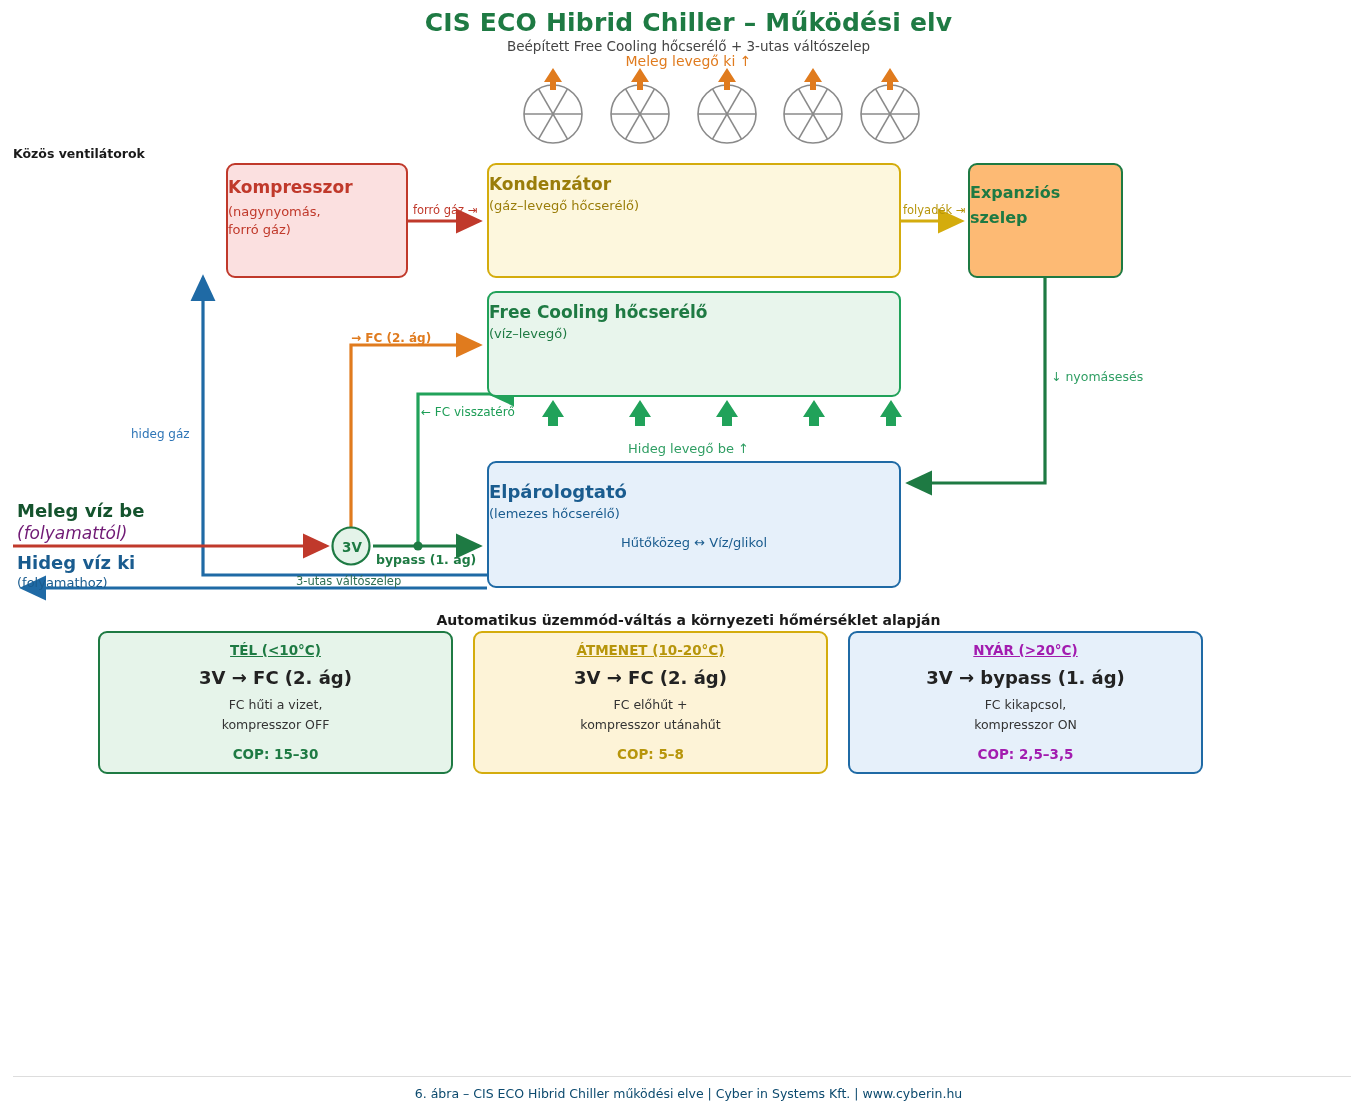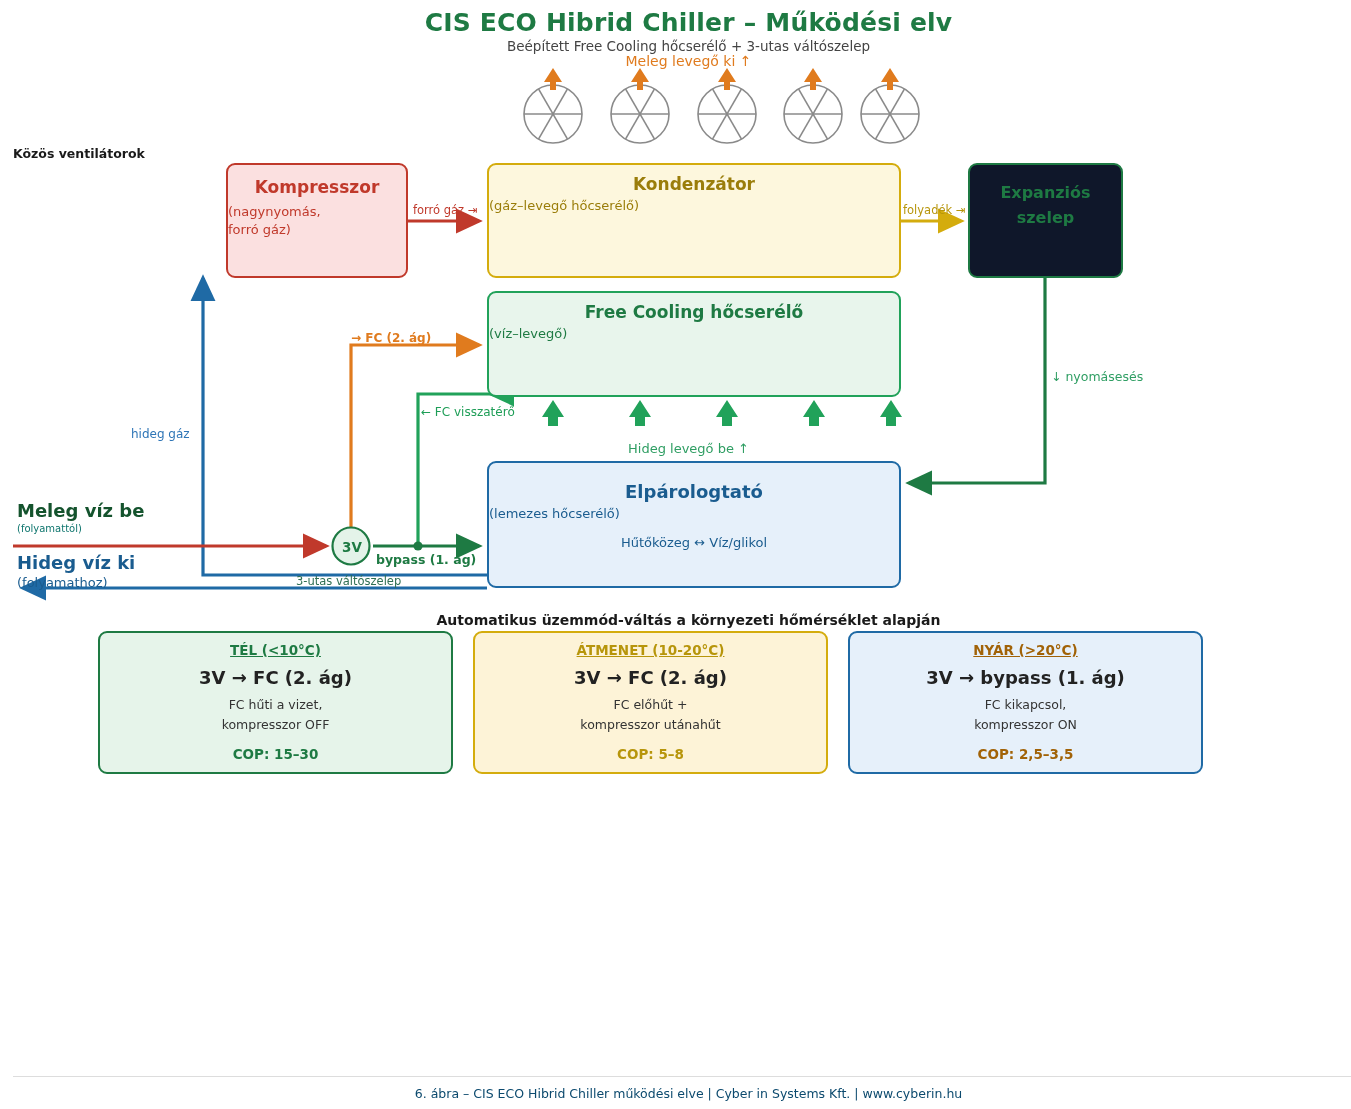--- a/index.html
+++ b/index.html
@@ -32,7 +32,7 @@
 
   
   .box{position:absolute;box-sizing:border-box;border-radius:9px;}
-  .box .bt{font-weight:bold;text-align:center;}
+  .box .bt{font-weight:bold;text-align:left;}
   .box .bs{text-align:left;}
 
   #box-compressor{left:213px;top:163px;width:182px;height:115px;

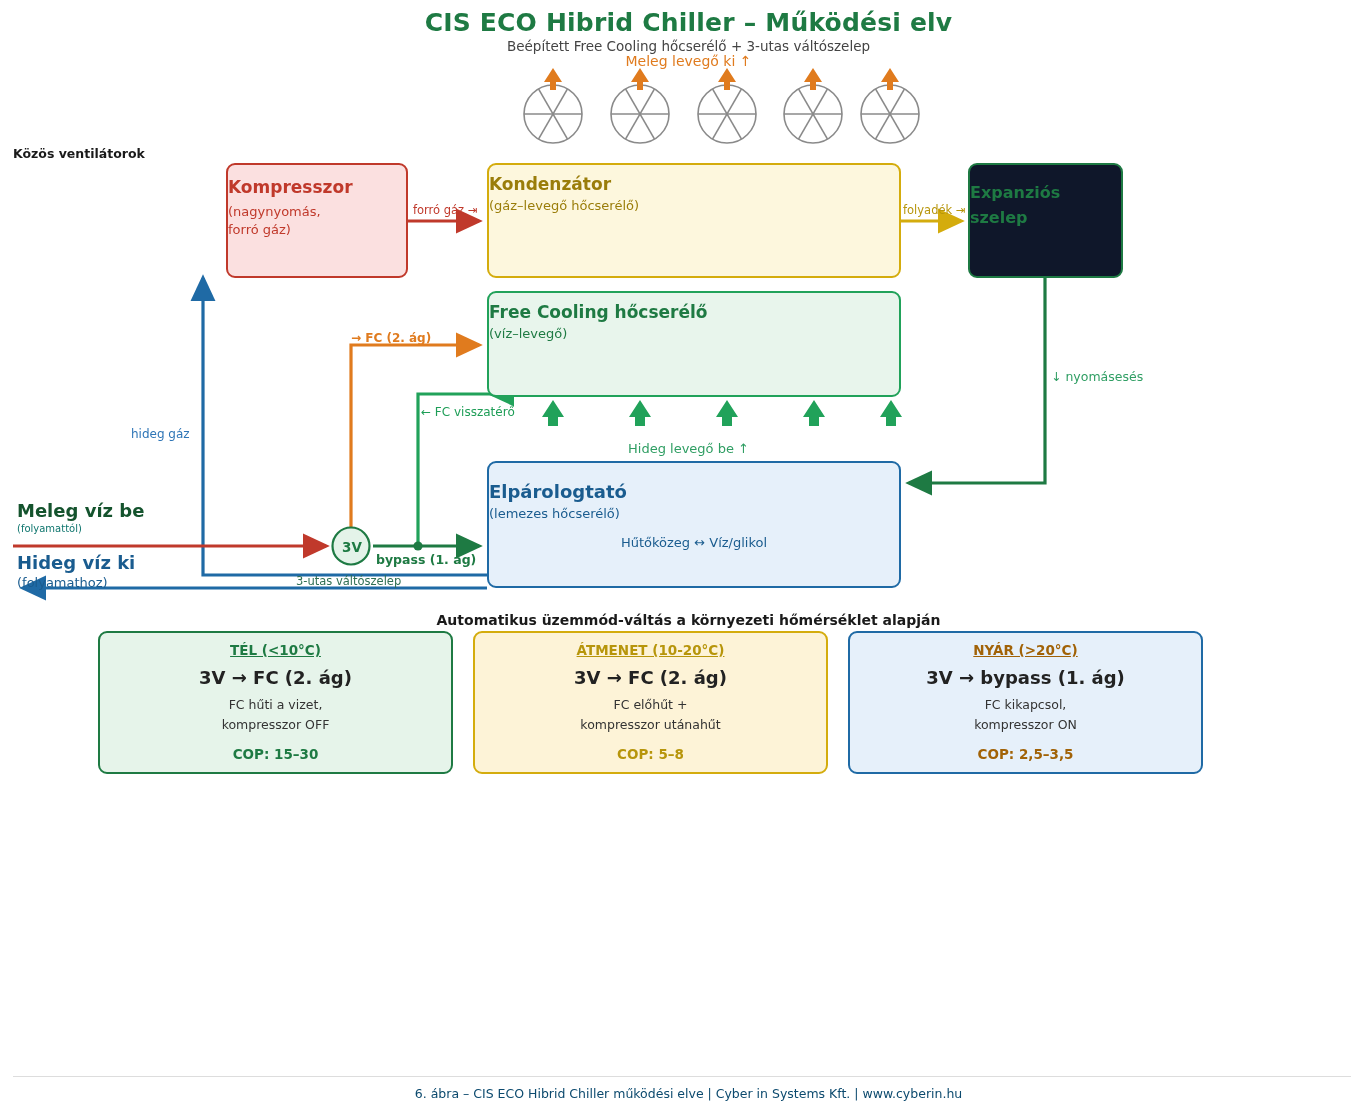--- a/index.html
+++ b/index.html
@@ -46,7 +46,7 @@
   #box-condenser .bs{font-size:13px;color:#9a7d0a;margin-top:4px;}
 
   #box-expansion{left:955px;top:163px;width:155px;height:115px;
-    background:#0f172a;border:2.2px solid #1e7a43;}
+    background:#fdba74;border:2.2px solid #1e7a43;}
   #box-expansion .bt{font-size:16px;color:#1e7a43;margin-top:16px;line-height:1.55;}
 
   #box-freecooling{left:474px;top:291px;width:414px;height:106px;

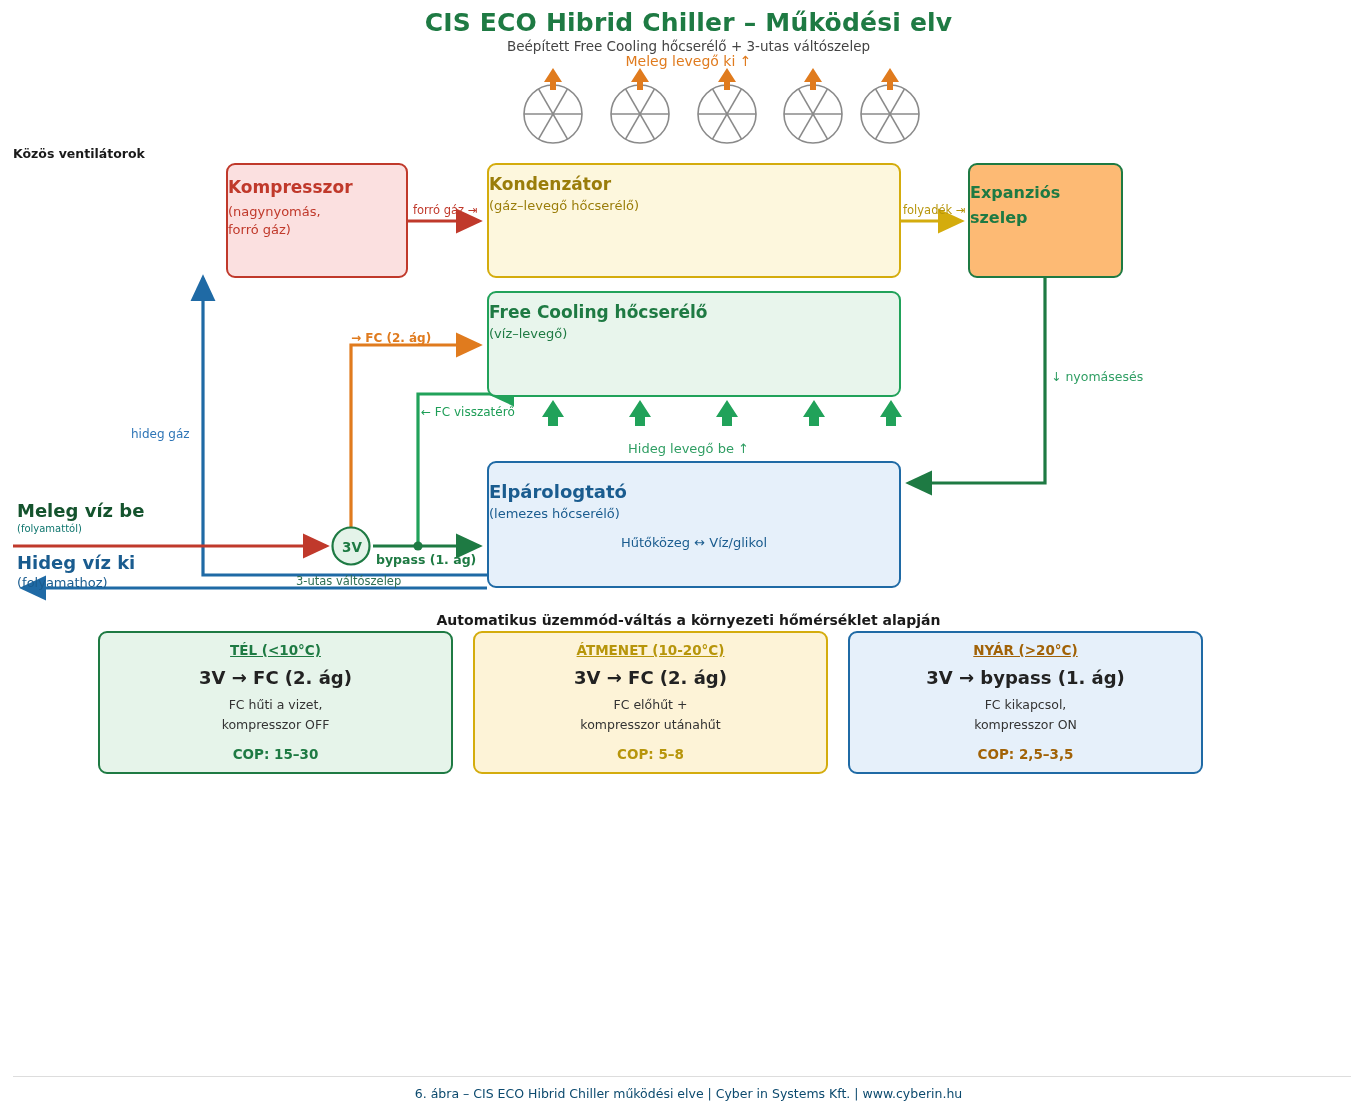--- a/index.html
+++ b/index.html
@@ -74,7 +74,7 @@
   #lbl-coldairin{left:0;top:441px;width:1351px;text-align:center;font-size:13px;color:#2f9e63;}
 
   #lbl-warmwater{left:4px;top:500px;font-size:18px;font-weight:bold;color:#14532d;}
-  #lbl-warmwater-sub{left:4px;top:523px;font-size:10px;color:#0f766e;}
+  #lbl-warmwater-sub{left:4px;top:523px;font-size:17px;color:#701a75;font-style:italic;}
   #lbl-coldwater{left:4px;top:552px;font-size:18px;font-weight:bold;color:#1a5c8f;}
   #lbl-coldwater-sub{left:4px;top:575px;font-size:13px;color:#1a5c8f;}
 

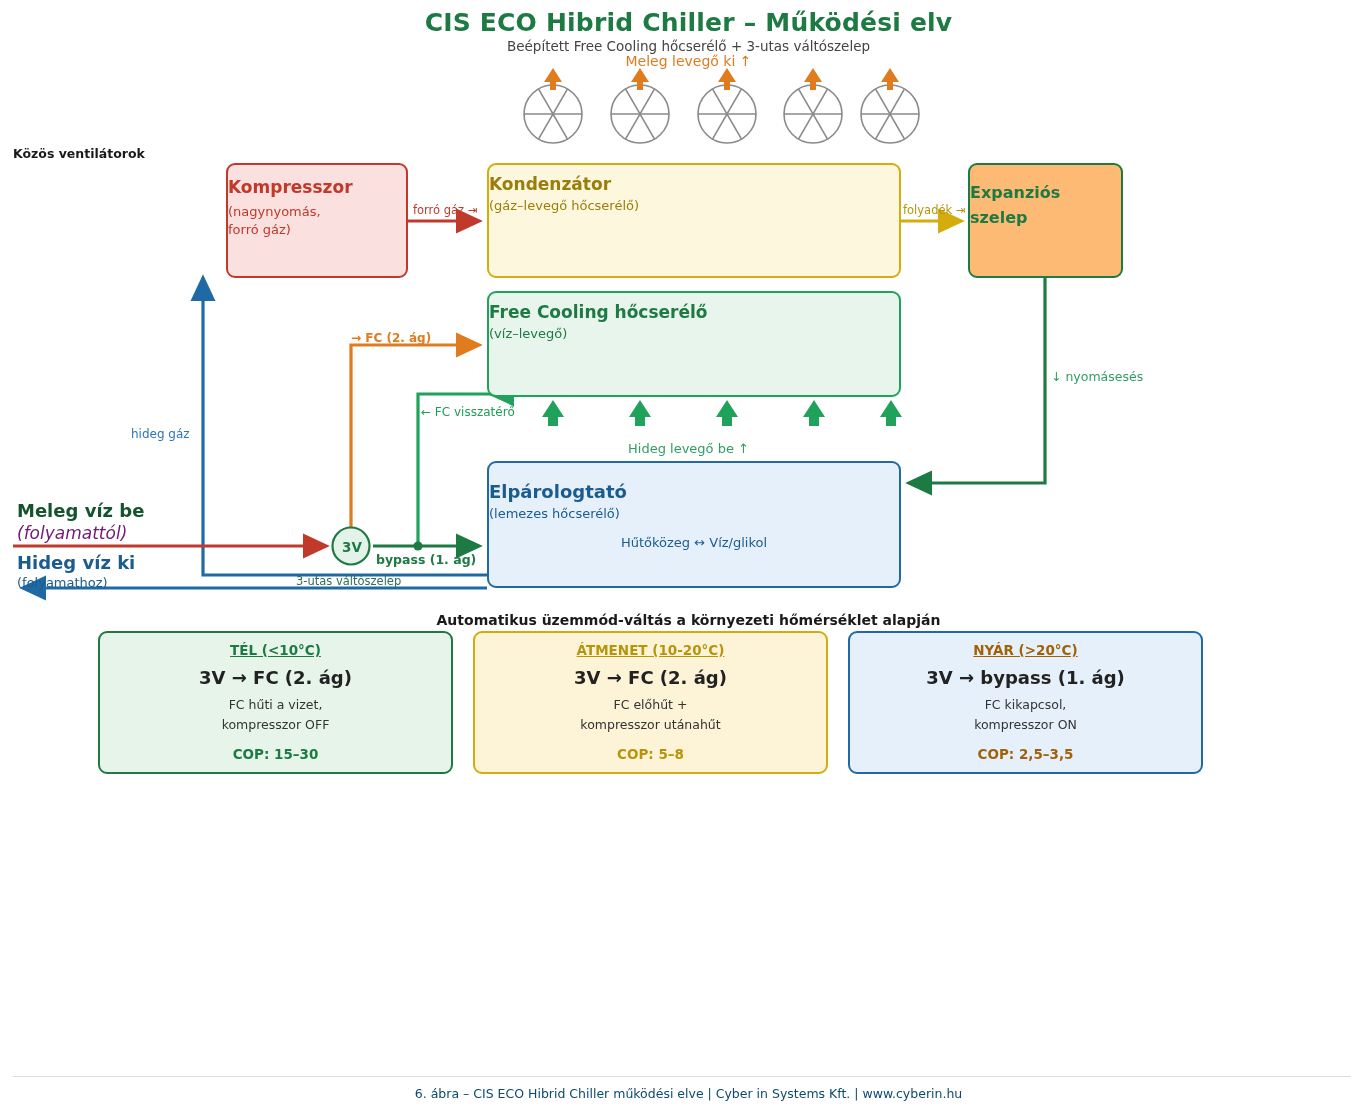--- a/index.html
+++ b/index.html
@@ -98,7 +98,7 @@
   #mode-mid{background:#fdf3d7;border-color:#d4ac0d;}
   #mode-mid .m-h,#mode-mid .m-cop{color:#b7950b;}
   #mode-summer{background:#e6f0fa;border-color:#1f6aa5;}
-  #mode-summer .m-h,#mode-summer .m-cop{color:#a16207;}
+  #mode-summer .m-h,#mode-summer .m-cop{color:#a21caf;}
 
   
   #footer-rule{position:absolute;left:0;top:1076px;width:1351px;height:1px;background:#ddd;}

